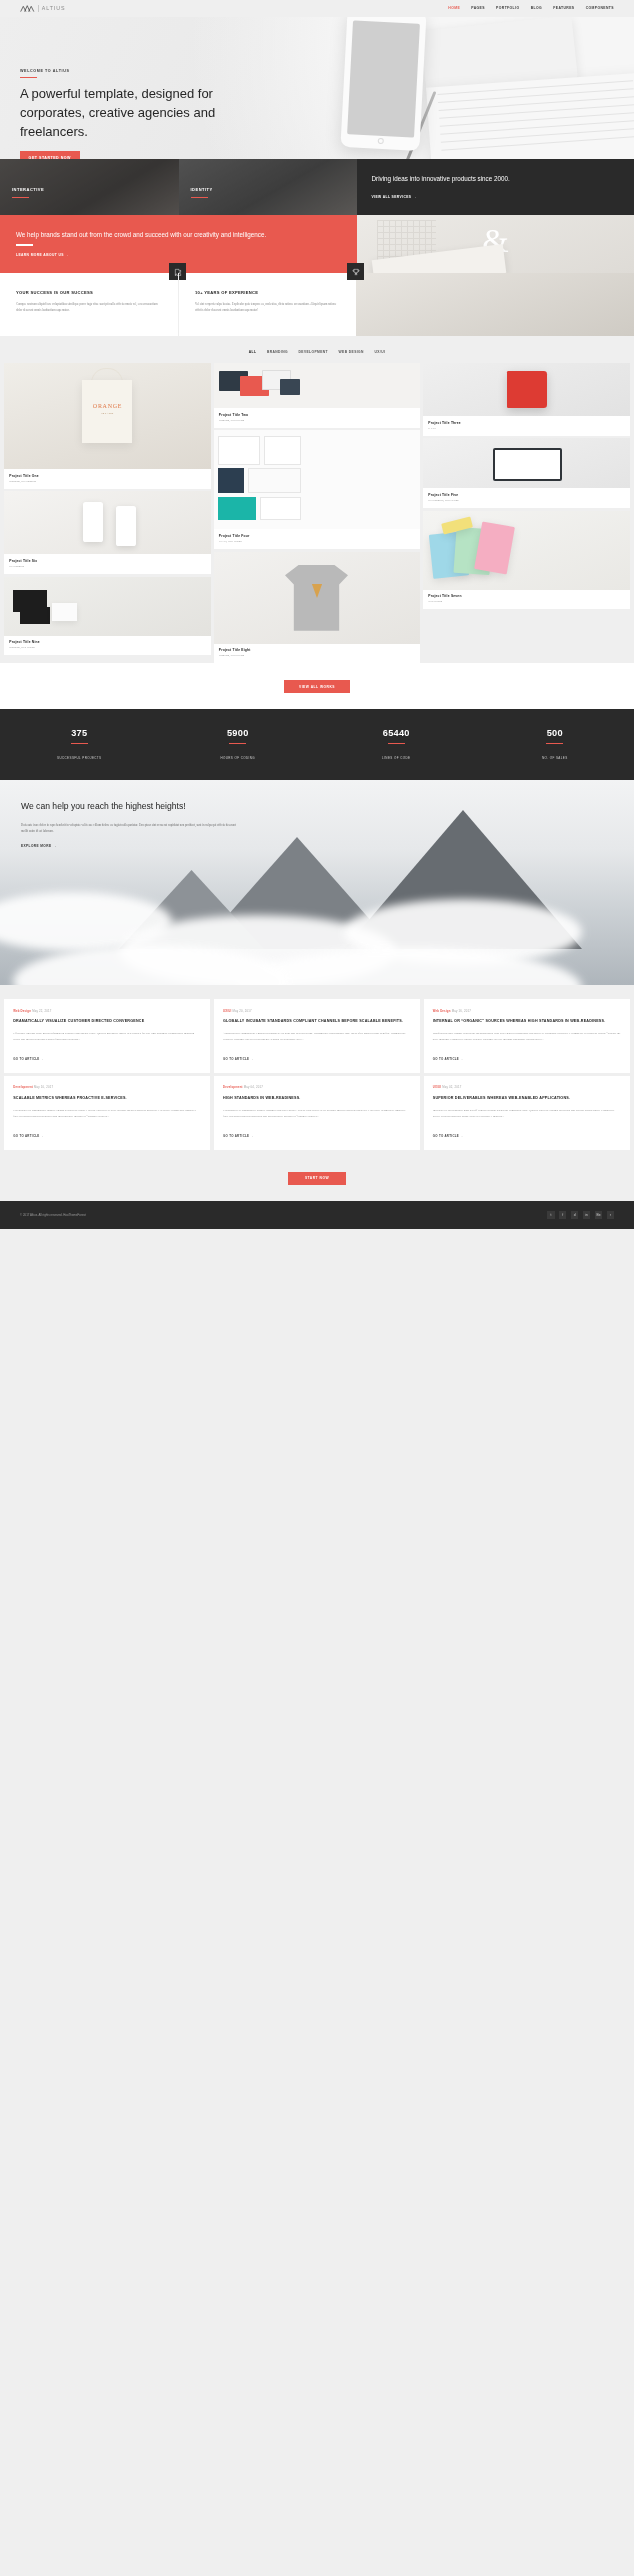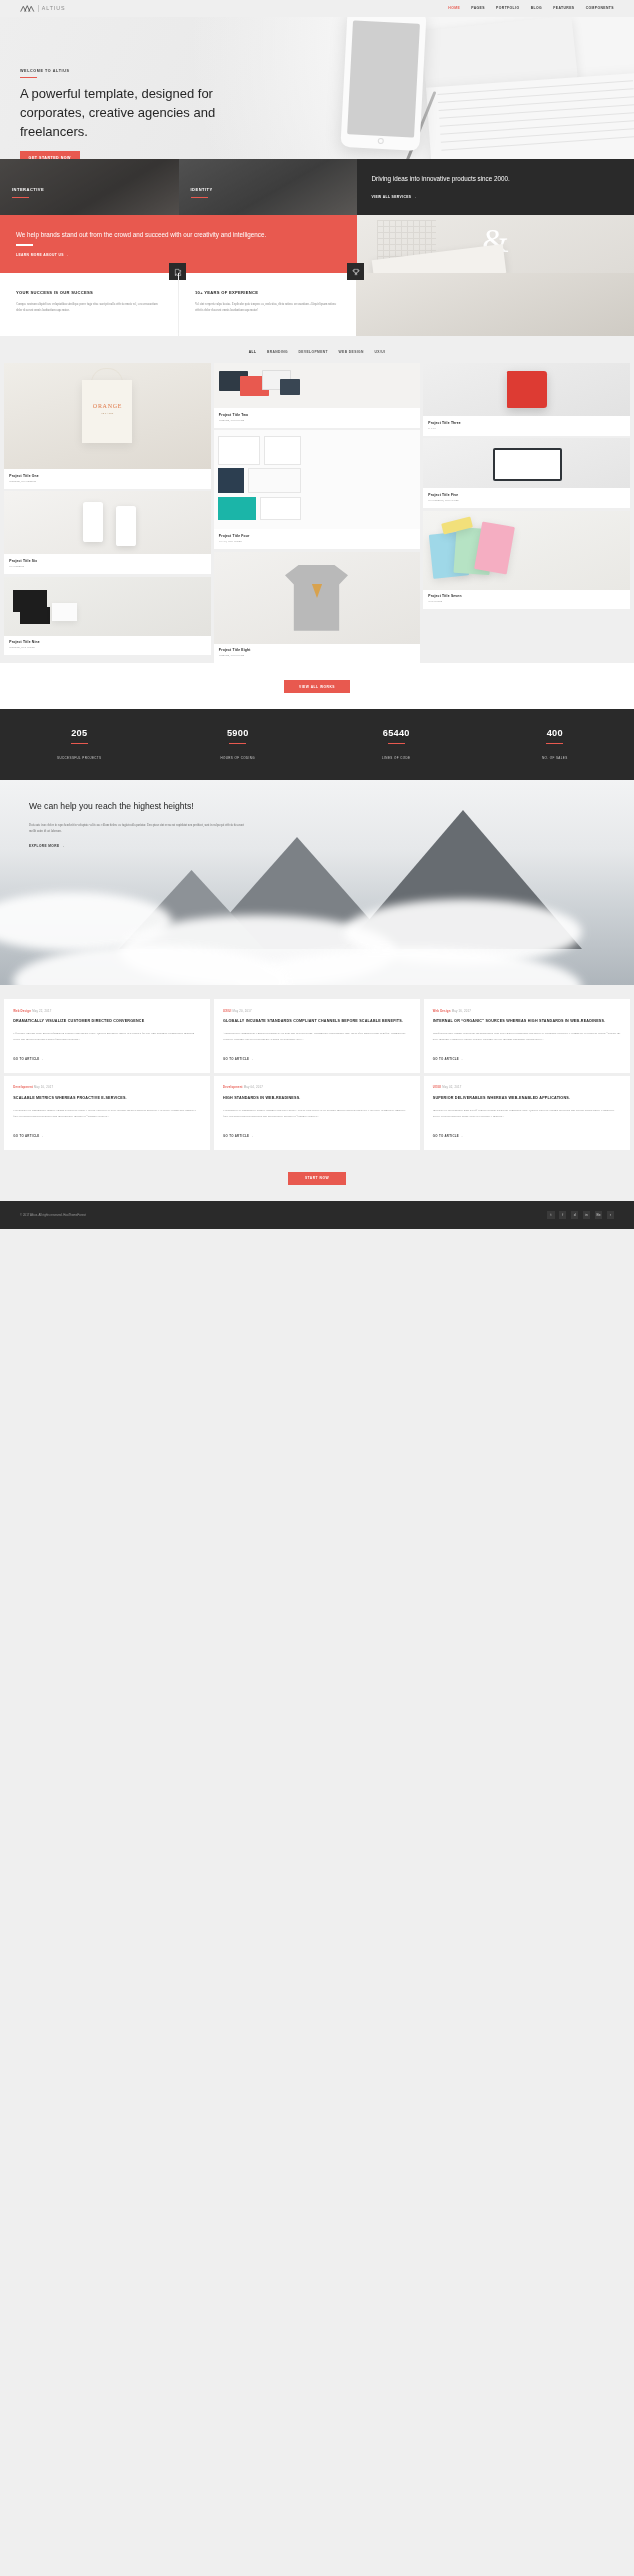--- a/index.html
+++ b/index.html
@@ -381,7 +381,7 @@
 
   <div class="stats">
     <div class="stat">
-      <b>205</b>
+      <b>375</b>
       <div class="rule"></div>
       <span>SUCCESSFUL PROJECTS</span>
     </div>

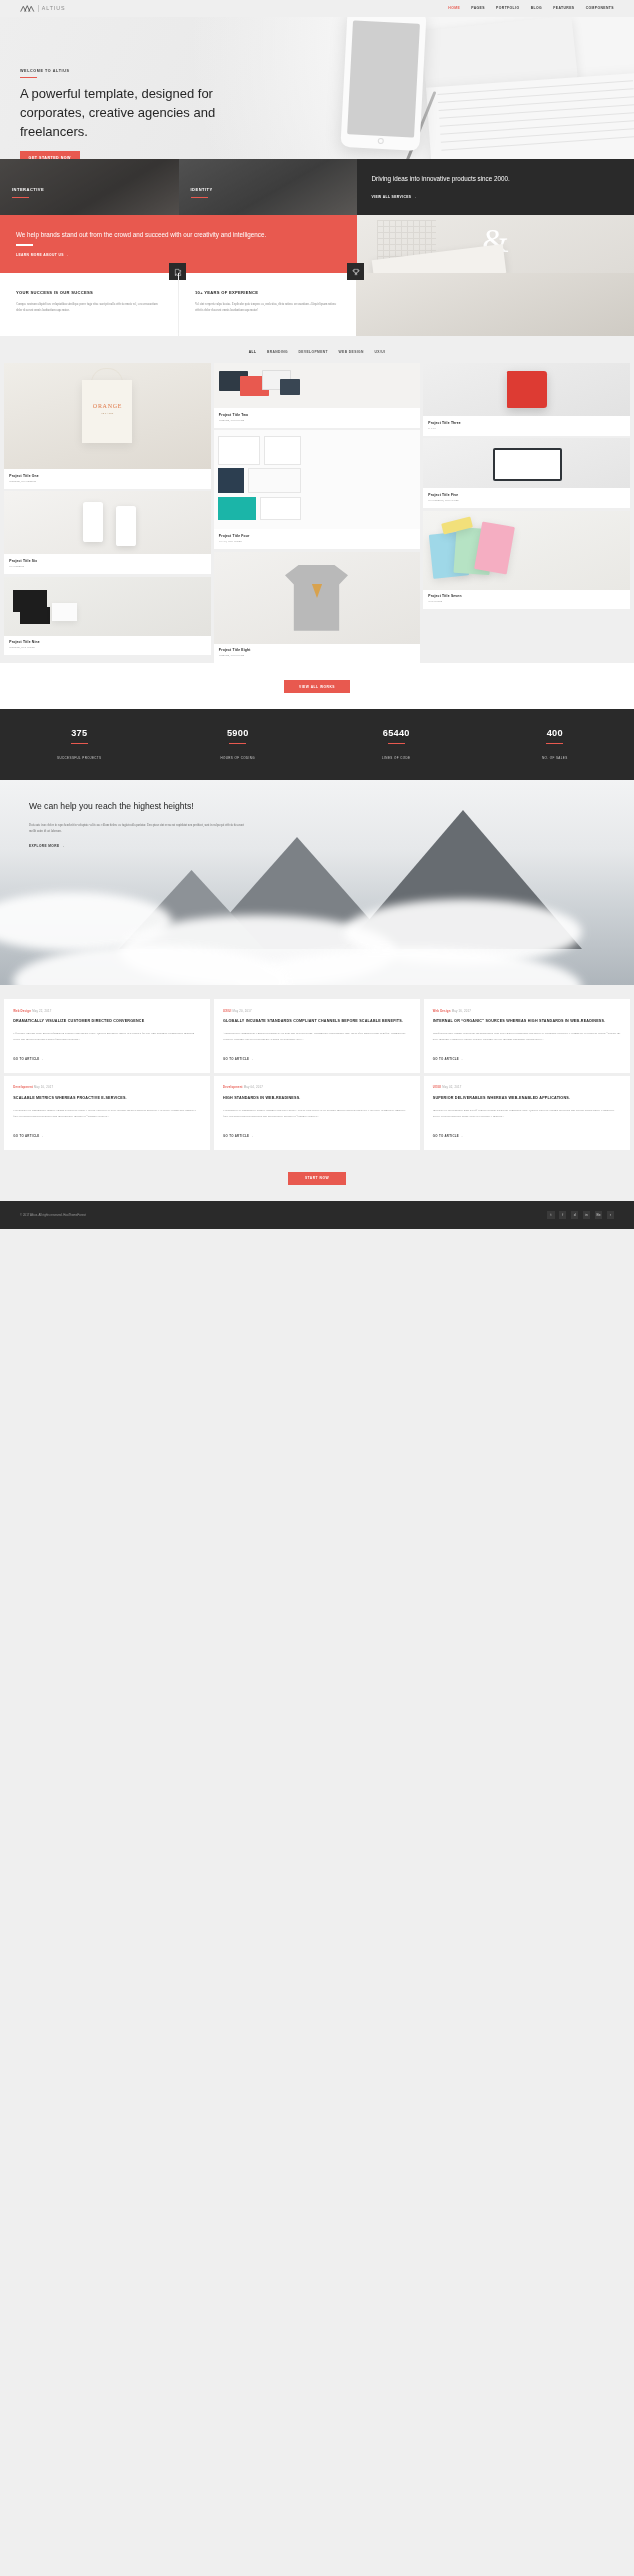--- a/index.html
+++ b/index.html
@@ -396,7 +396,7 @@
       <span>LINES OF CODE</span>
     </div>
     <div class="stat">
-      <b>400</b>
+      <b>500</b>
       <div class="rule"></div>
       <span>NO. OF SALES</span>
     </div>

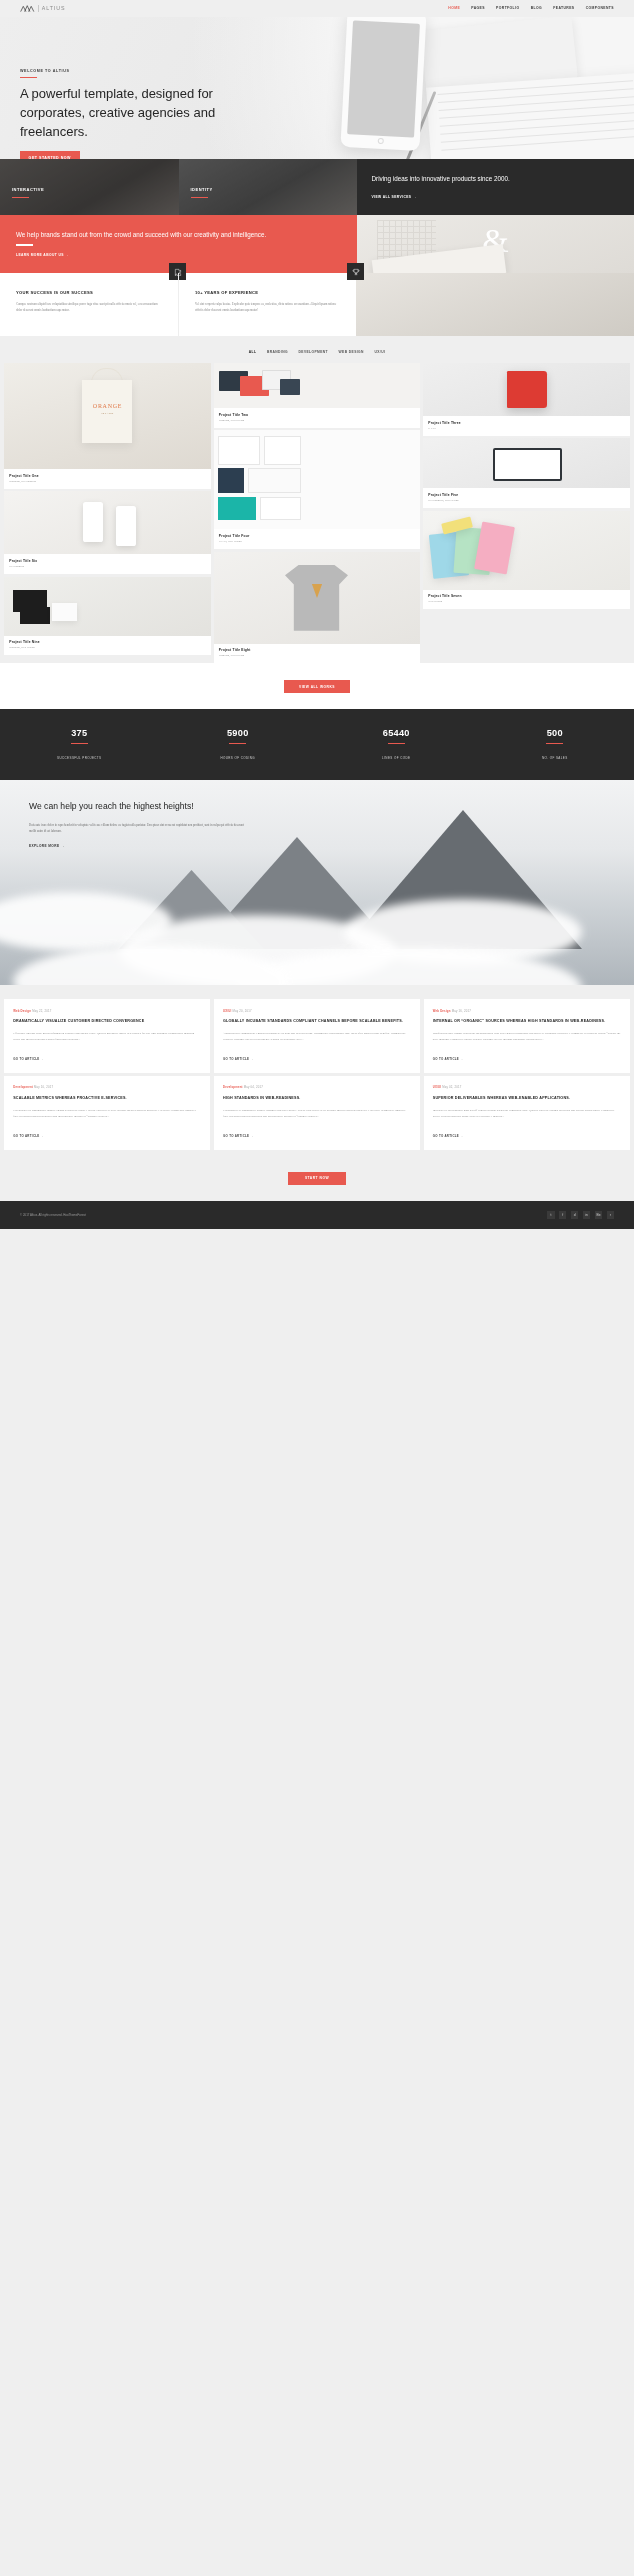--- a/index.html
+++ b/index.html
@@ -116,7 +116,7 @@
   .mount{position:relative;height:205px;overflow:hidden;background:linear-gradient(180deg,#f2f3f4 0%,#e6e8ea 34%,#cdd2d6 62%,#aeb5bb 100%);}
   .cloud{position:absolute;border-radius:50%;background:#fff;filter:blur(4px);opacity:.9;}
   .peak{position:absolute;bottom:36px;background:#6e7277;clip-path:polygon(50% 0,100% 100%,0 100%);}
-  .mount-copy{position:absolute;left:21px;top:20px;width:218px;z-index:5;margin-left:8px;}
+  .mount-copy{position:absolute;left:21px;top:20px;width:218px;z-index:5;}
   .mount-copy h2{font-size:8.6px;line-height:1.5;color:#232323;font-weight:400;}
   .mount-copy p{font-size:3px;line-height:2.1;color:#6f6f6f;font-family:"Liberation Serif",serif;margin-top:9.2px;}
   .mount-copy a{display:inline-block;margin-top:9.2px;font-size:3.2px;font-weight:700;letter-spacing:0.4px;color:#333;text-decoration:none;}

